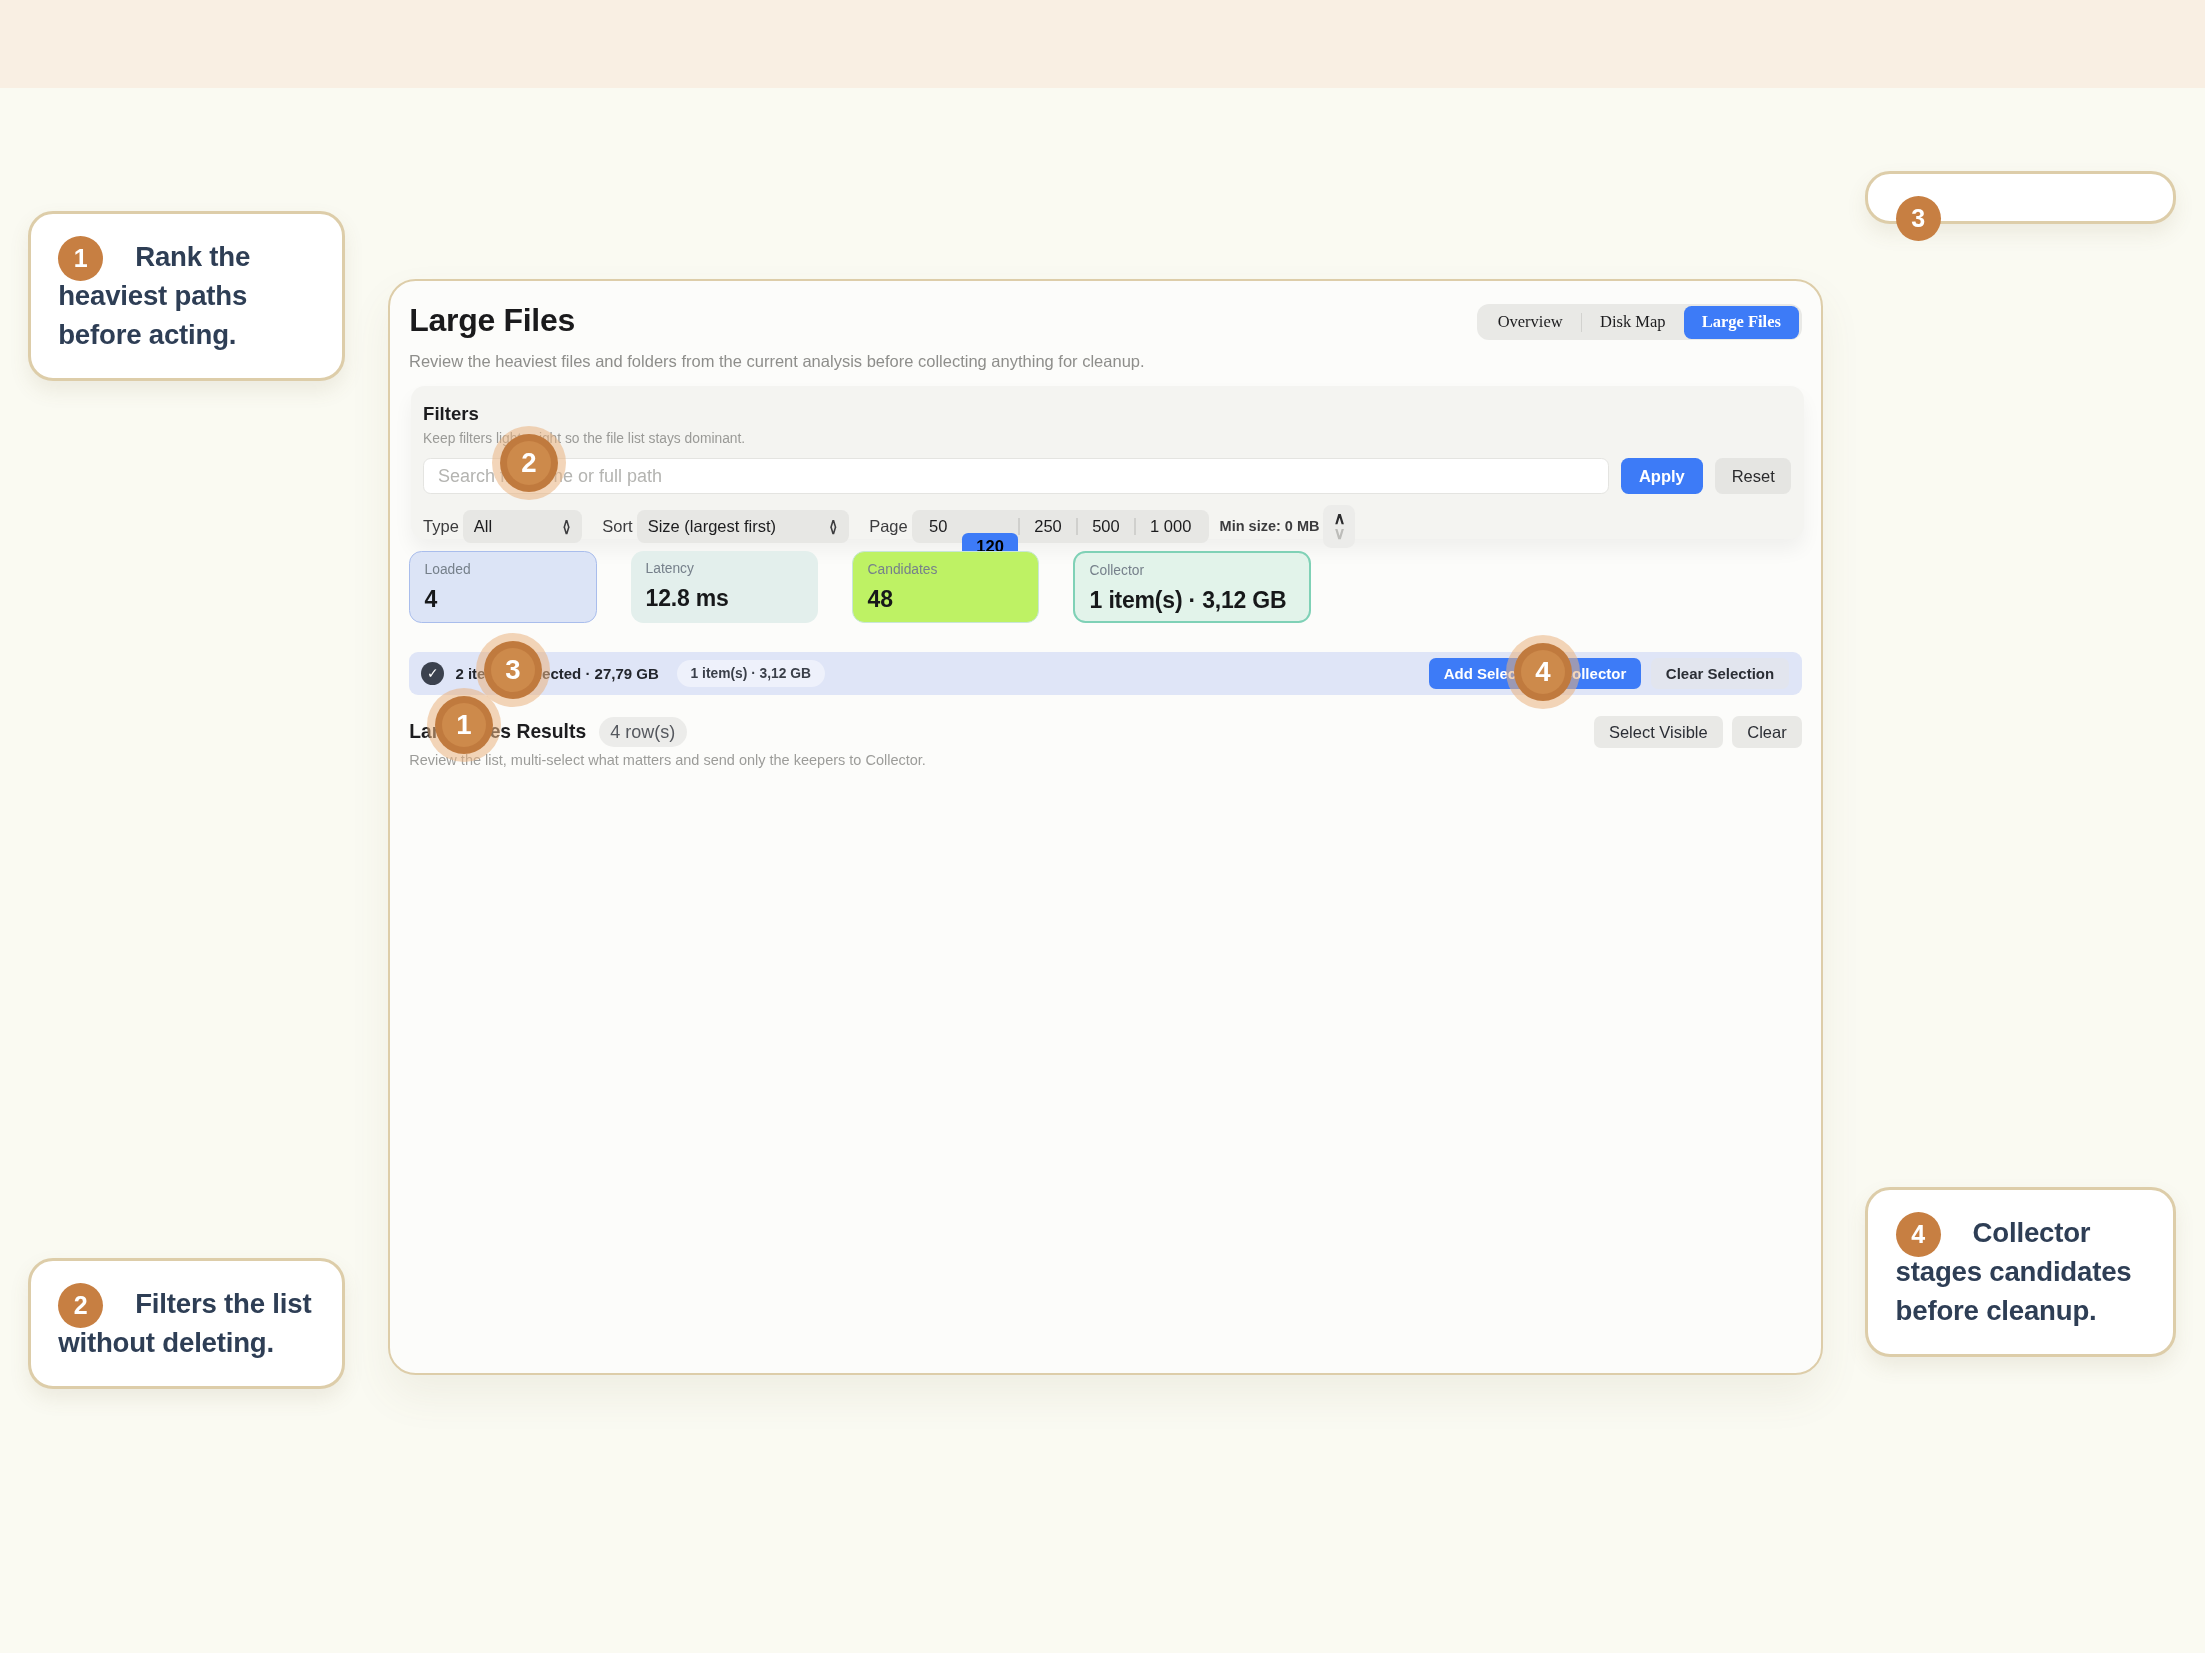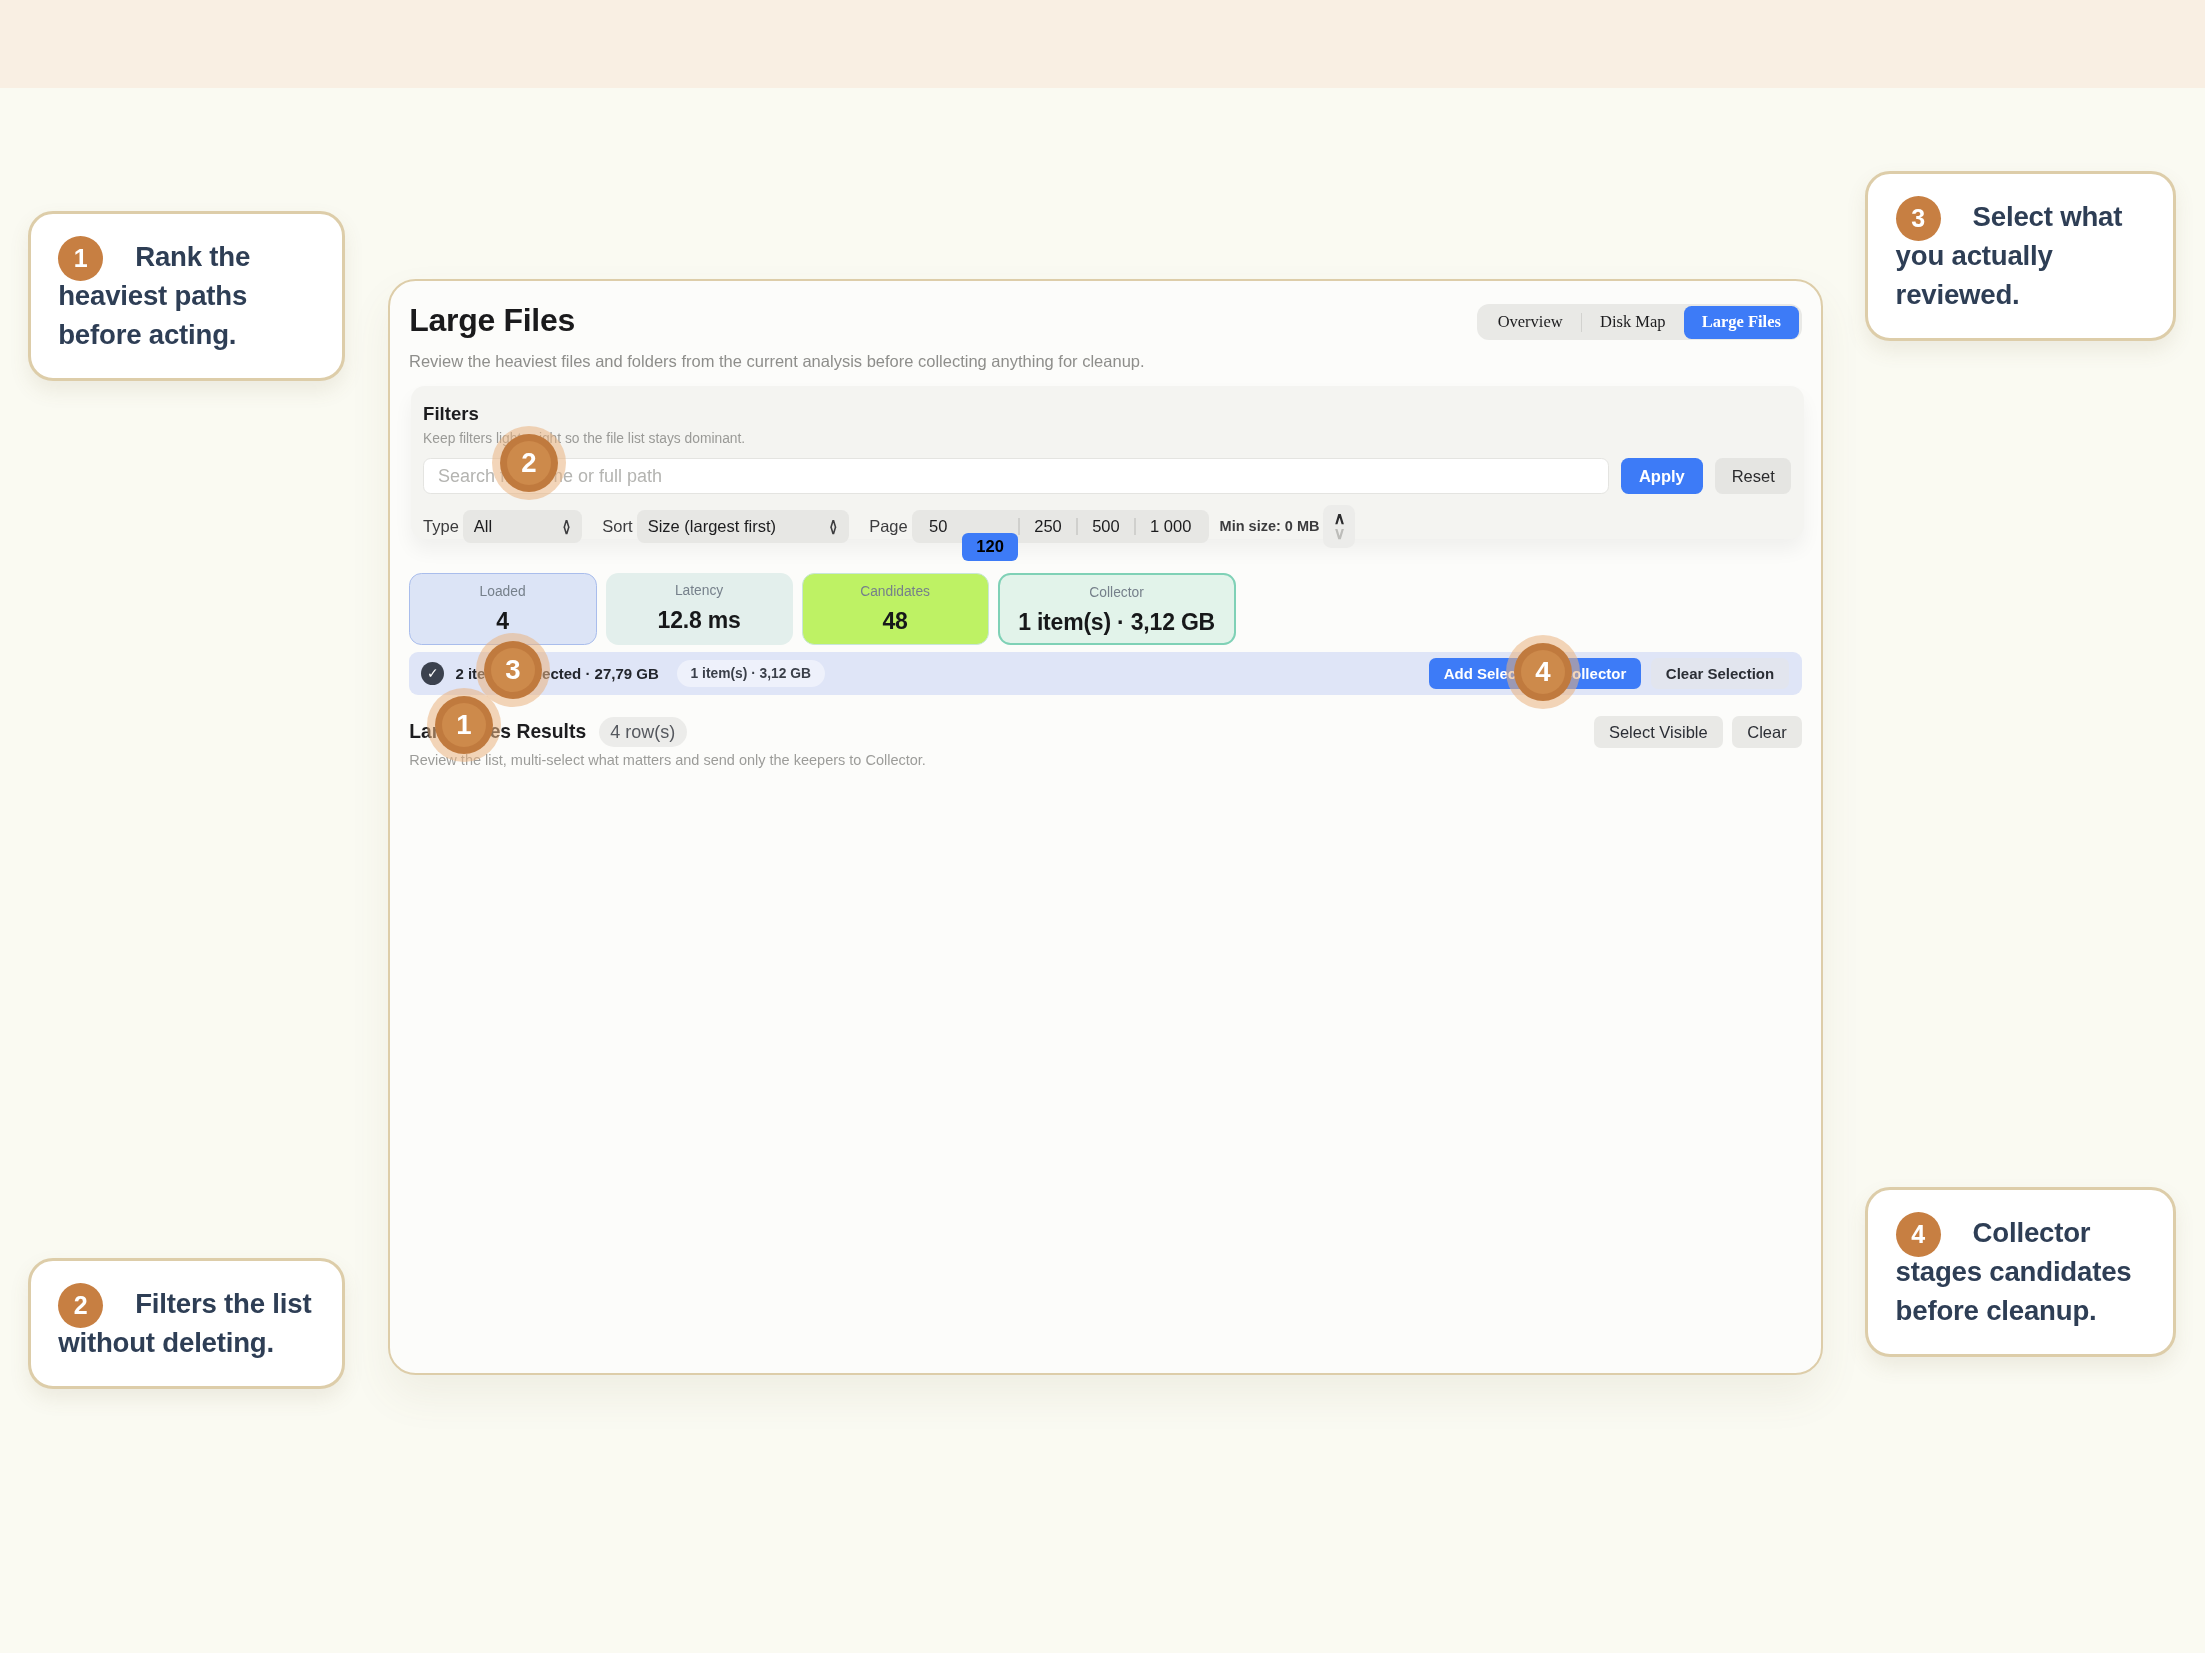--- a/index.html
+++ b/index.html
@@ -270,7 +270,6 @@
 </div>
 <div class="callout" id="callout-3">
   <span class="callout-badge">3</span>
-  <div class="callout-text">Select what you actually reviewed.</div>
 </div>
 <div class="callout" id="callout-4">
   <span class="callout-badge">4</span>

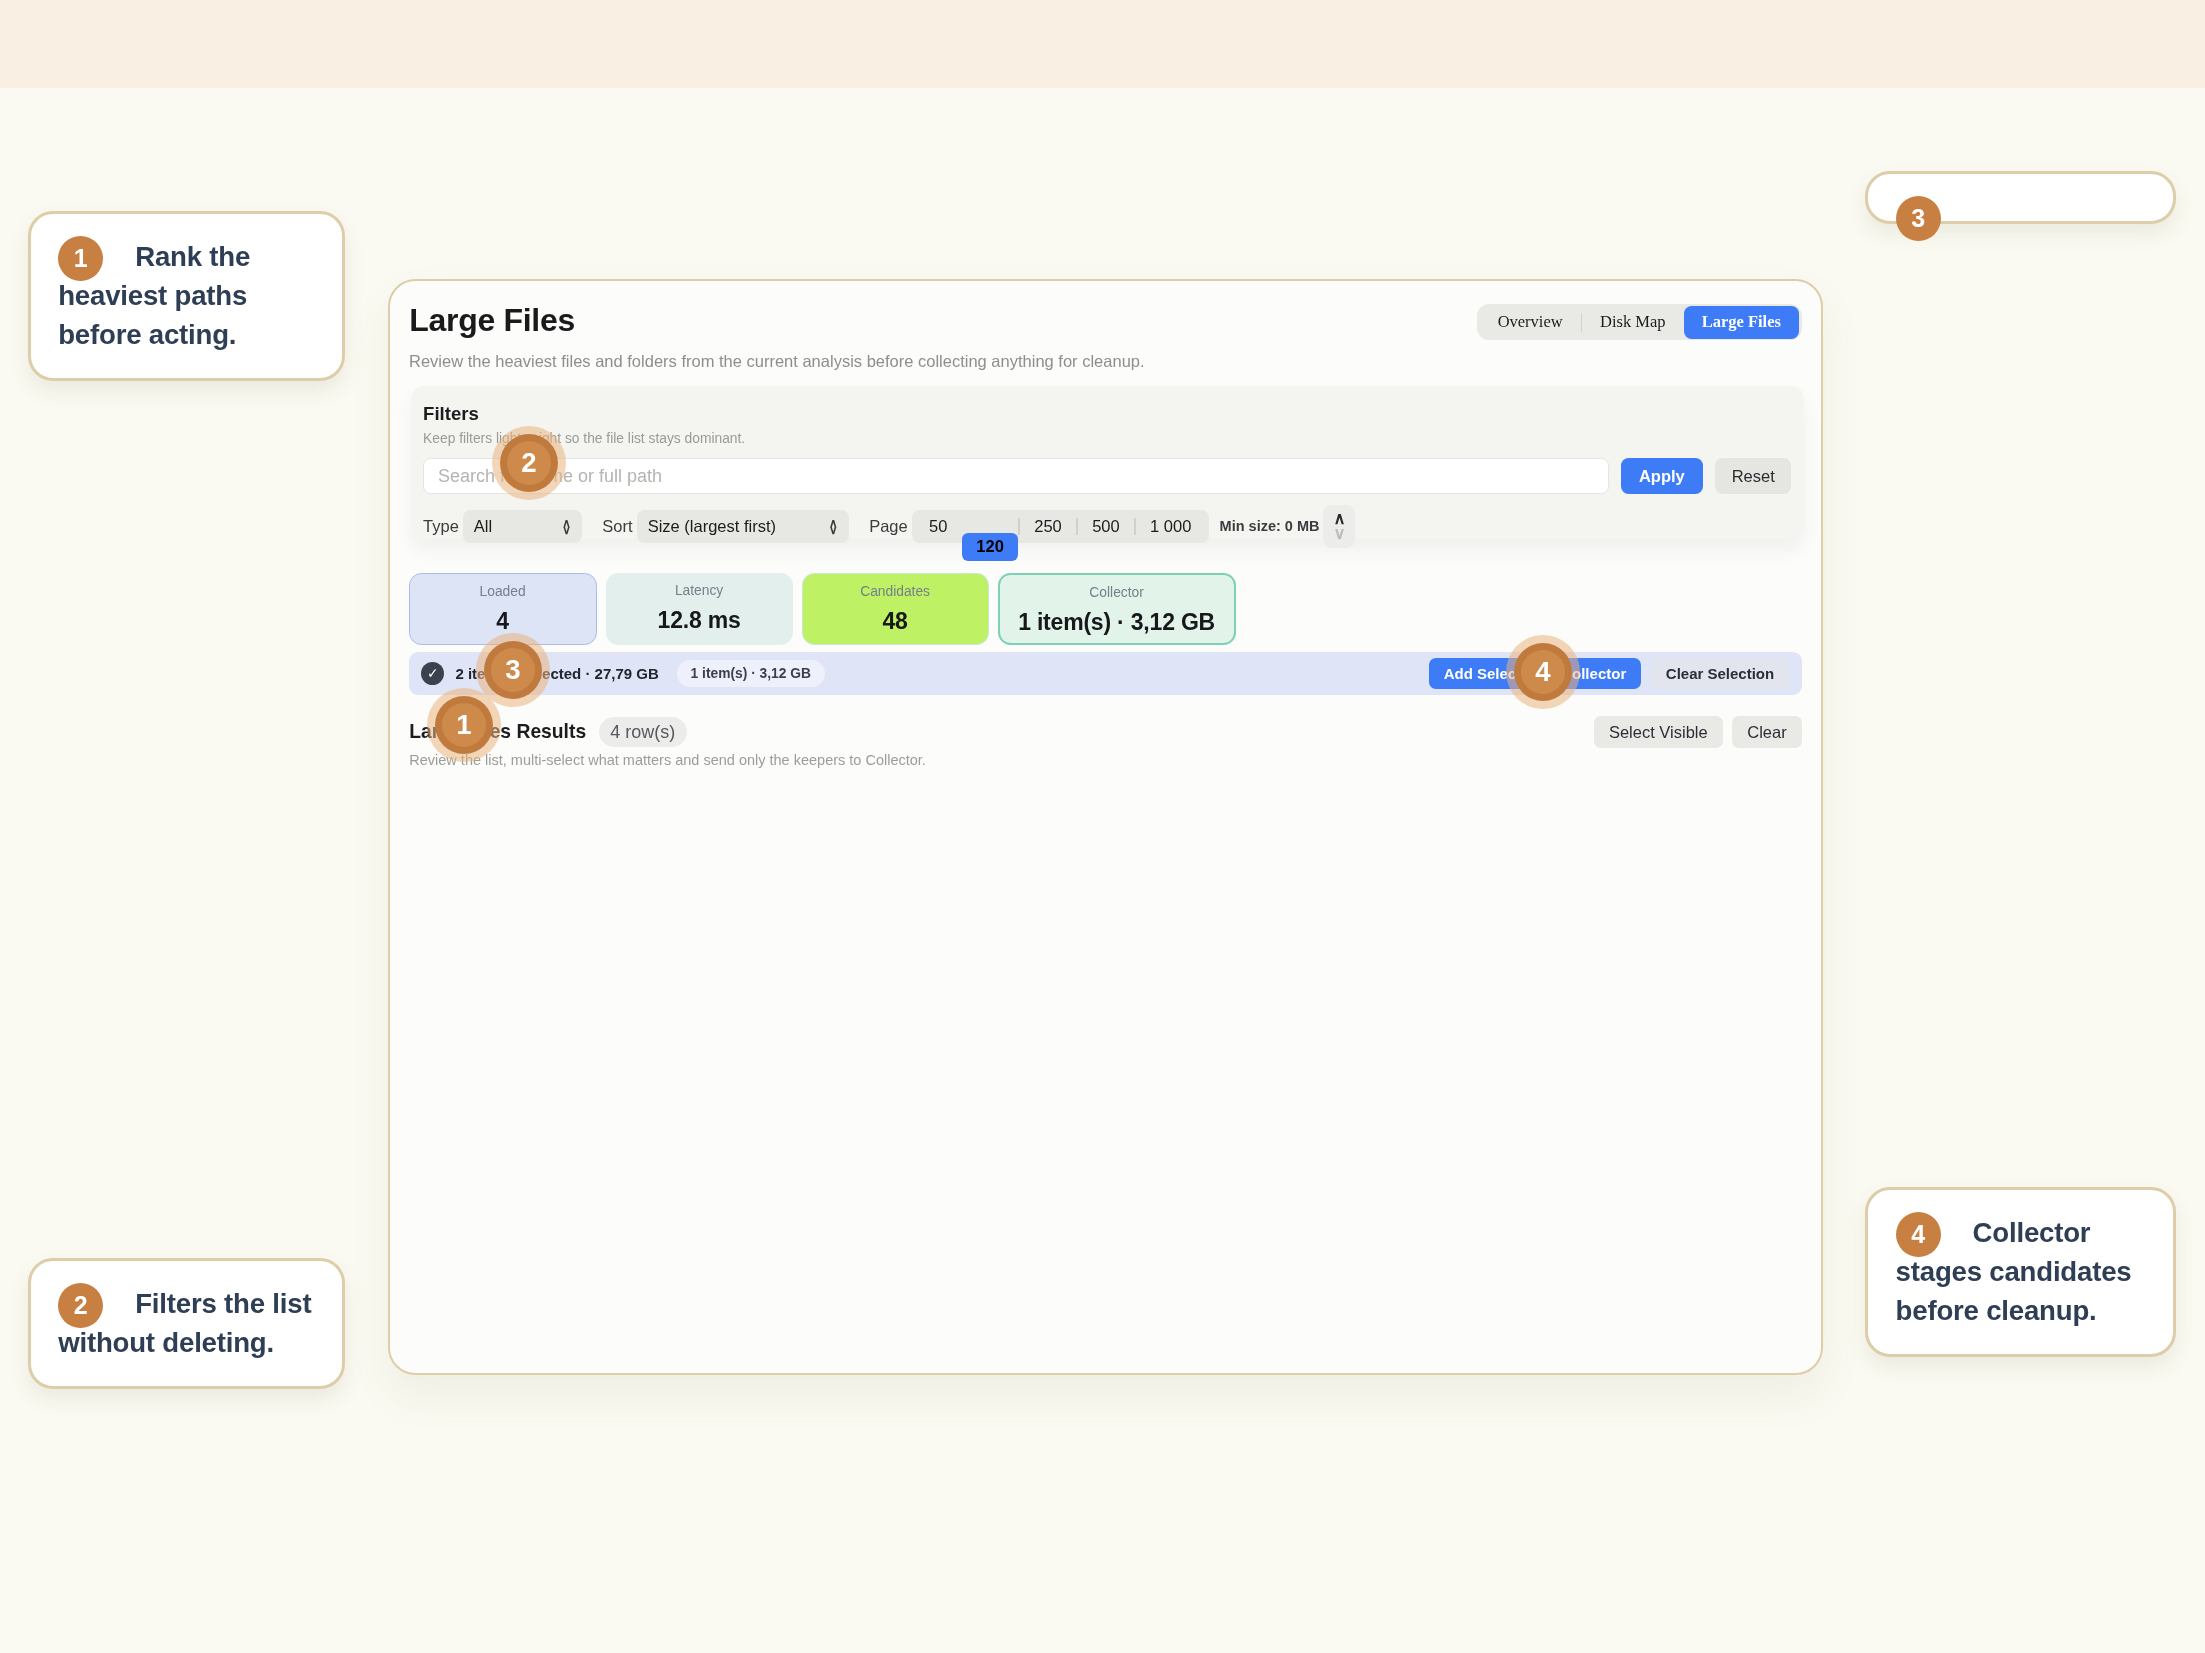--- a/index.html
+++ b/index.html
@@ -79,7 +79,7 @@
   .stepper .down { color: #bcbcb9; font-size: 16.5px; font-weight: bold; }
 
   
-  .stats-row { position: absolute; left: 18.6px; top: 292px; display: flex; gap: 9px; text-align: center; }
+  .stats-row { position: absolute; left: 18.6px; top: 270px; display: flex; gap: 34px; }
   .stat-card { height: 72px; border-radius: 12.4px; padding: 10.3px 15px; }
   .stat-card.blue { width: 188px; background: #dce4f6; border: 1.4px solid #a9bdec; }
   .stat-card.teal { width: 187px; background: #e3efec; border: 1.4px solid #ccе4df; border-color: #cce4df; }

